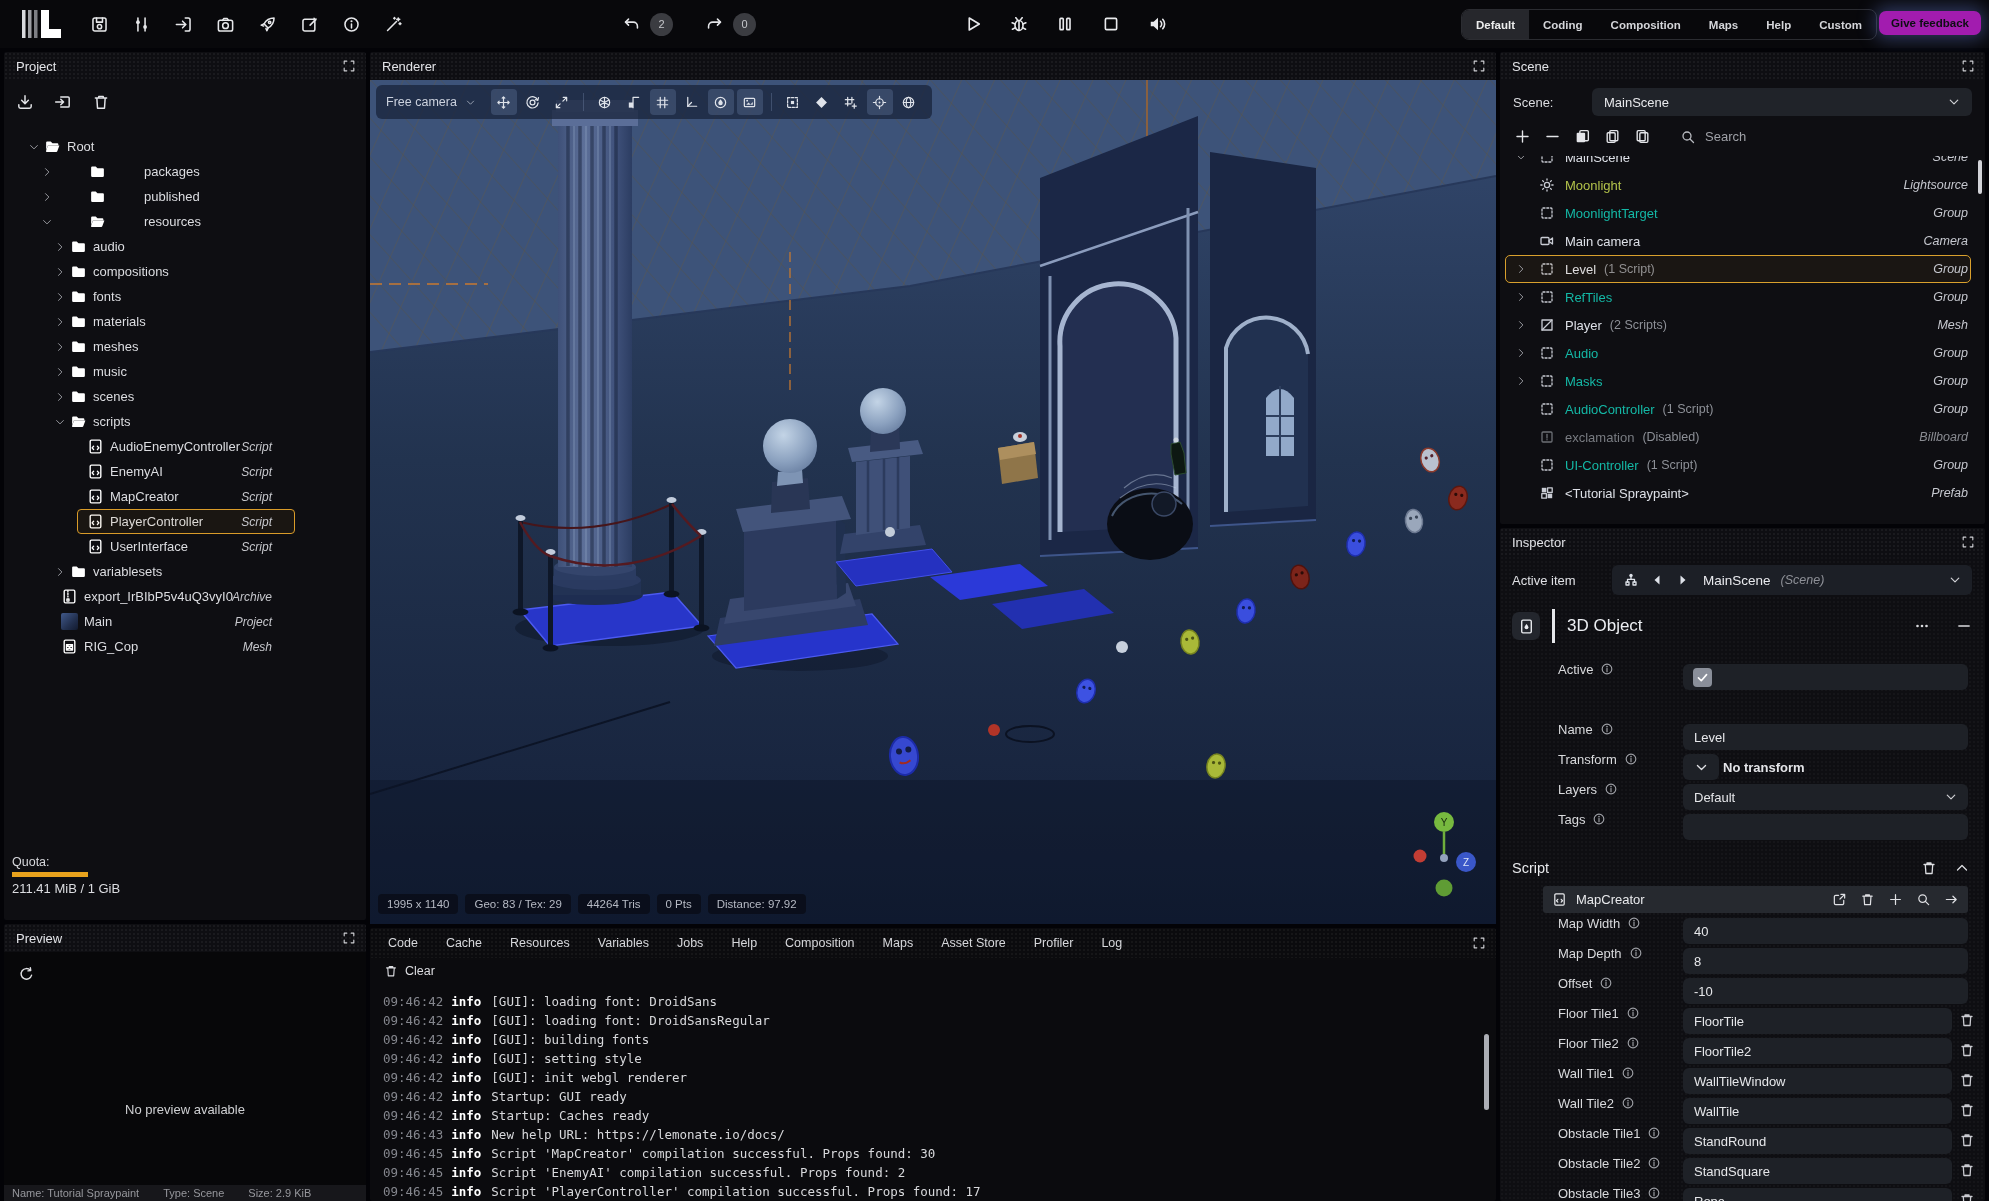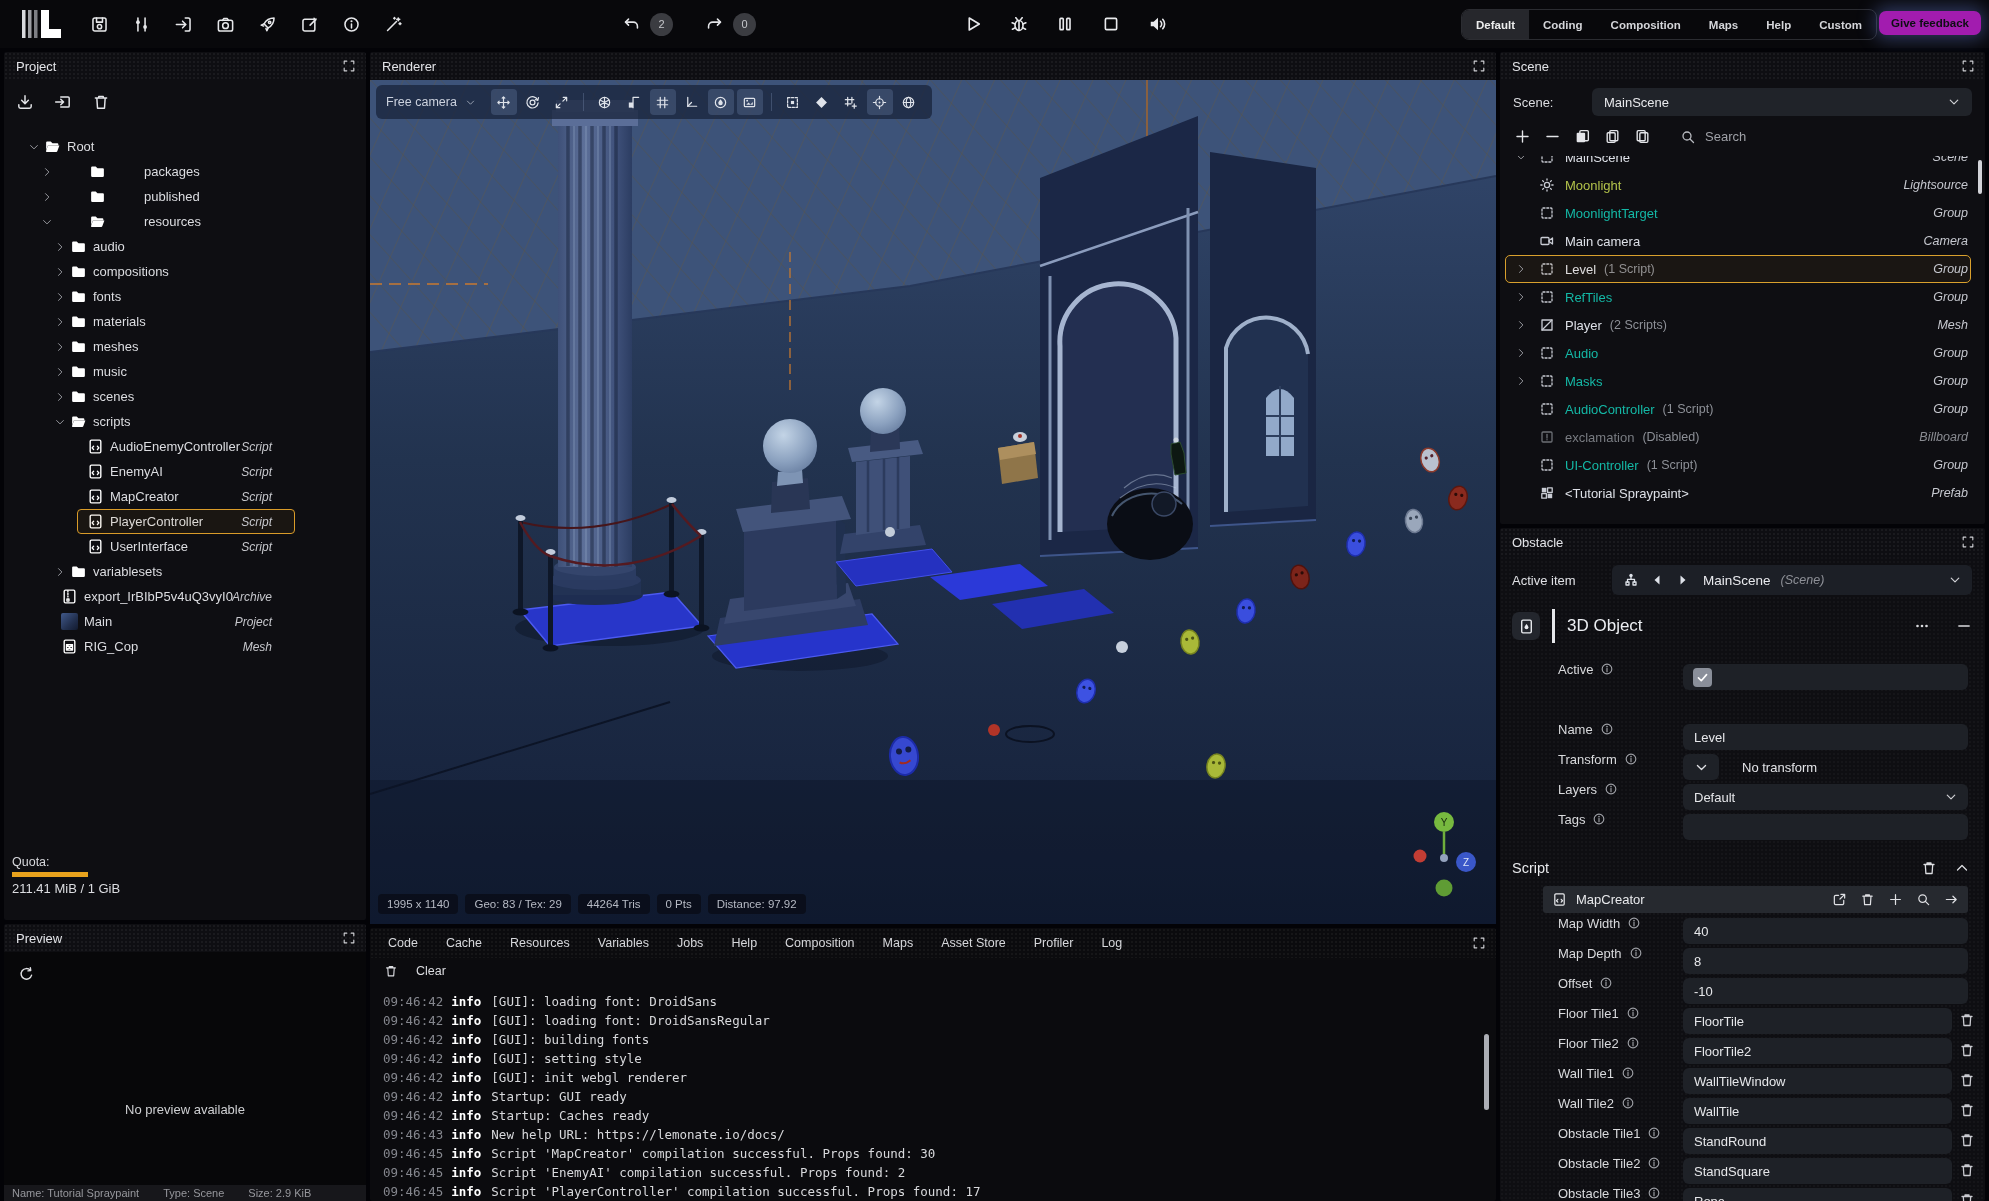--- a/index.html
+++ b/index.html
@@ -1194,7 +1194,7 @@
 
   <section class="panel" id="inspector">
     <div class="panel-header">
-      <span>Obstacle</span>
+      <span>Inspector</span>
       <span class="spacer"></span>
       <span class="expand-ic ic">
           <svg viewBox="0 0 16 16" fill="none" stroke="currentColor" stroke-width="1.3" stroke-linecap="round" stroke-linejoin="round">

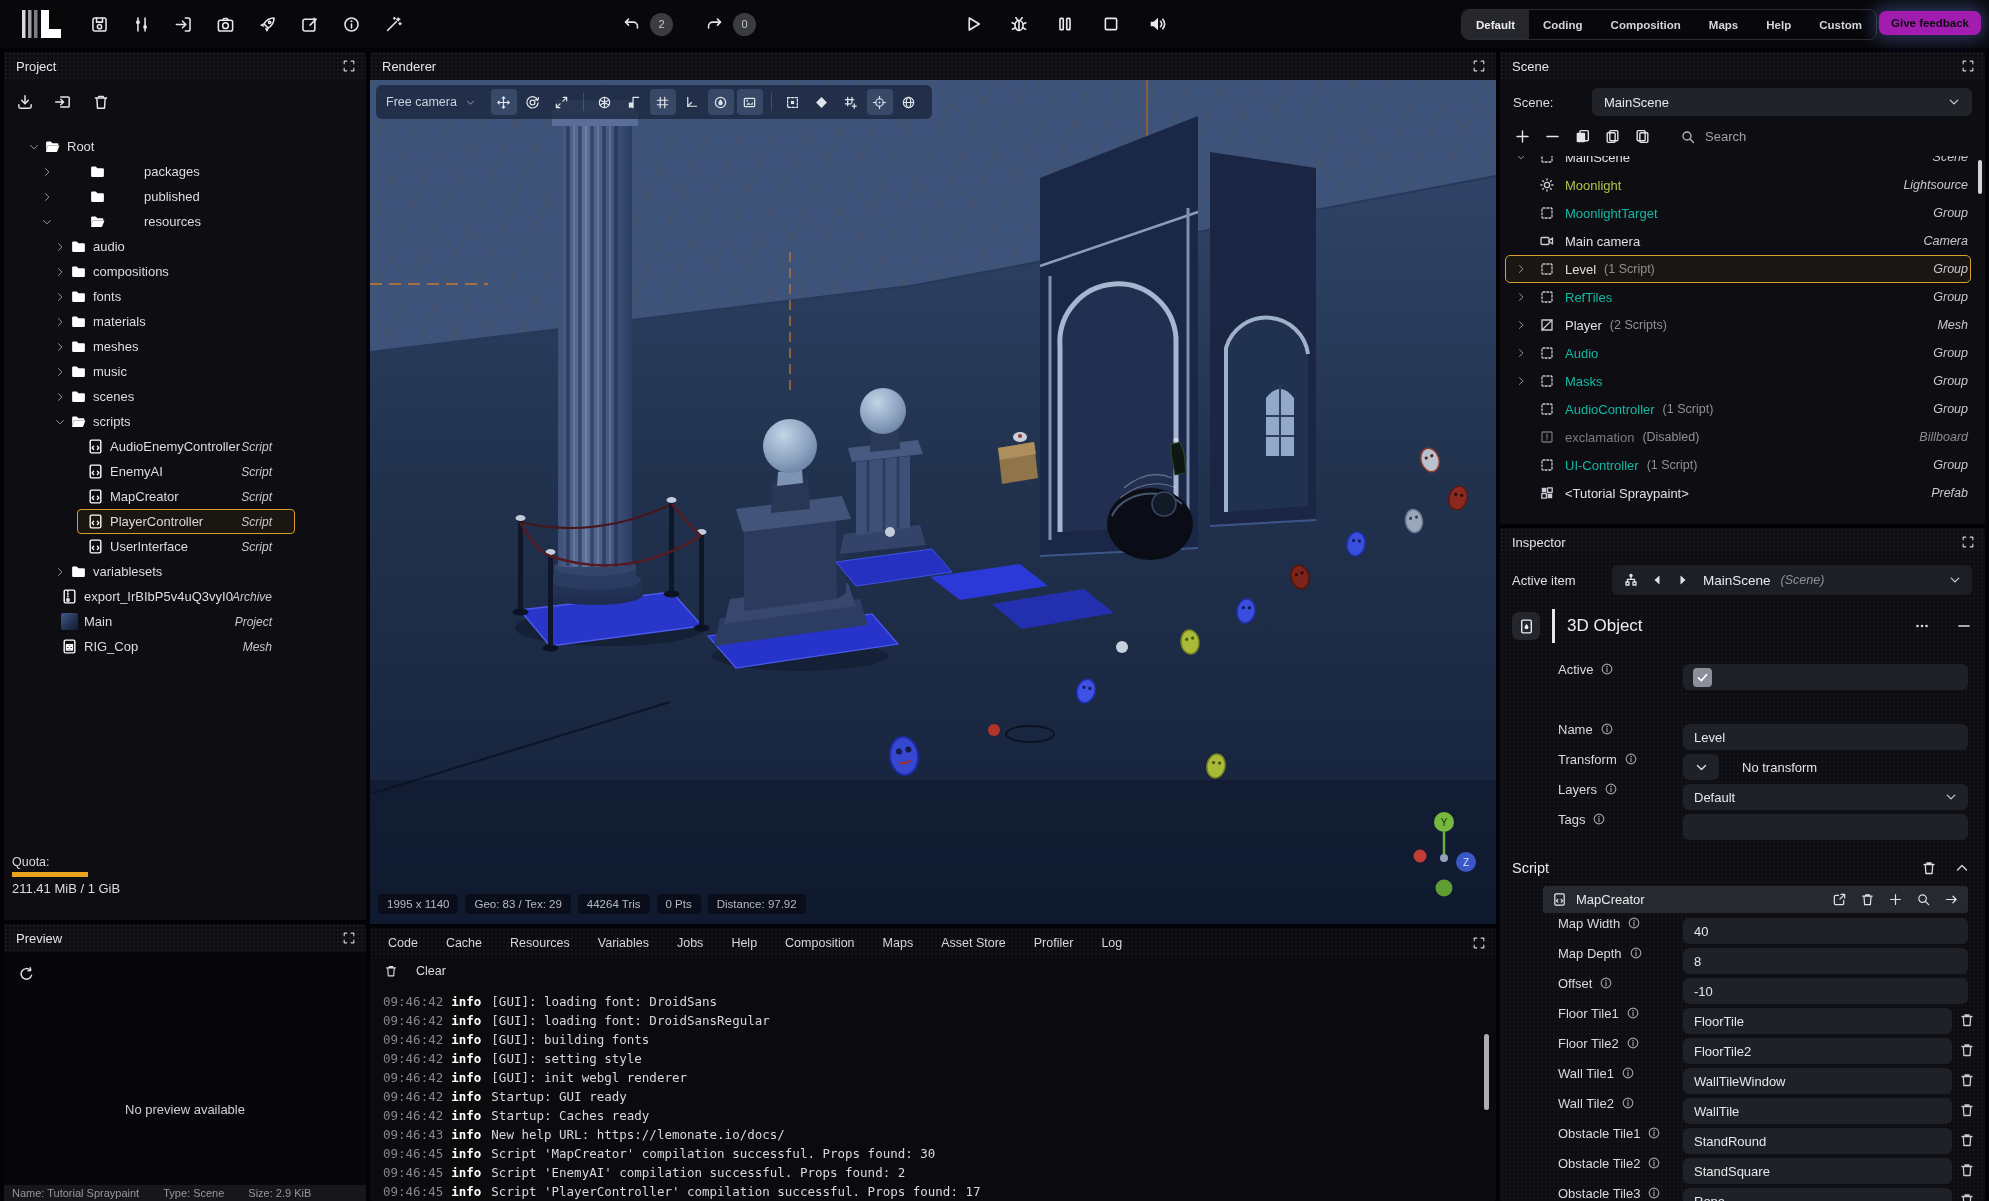--- a/index.html
+++ b/index.html
@@ -140,7 +140,7 @@
   .checkbox.unchecked { border:2px solid #dfe1e6; background:transparent; }
   .chev-chip { width:36px; height:26px; background:#1e2127; border-radius:6px; display:flex; align-items:center; justify-content:center; color:#dfe0e4; cursor:pointer; }
   .chev-chip .ic { width:13px; height:13px; }
-  .no-transform { margin-left:23px; color:#e3e4e8; }
+  .no-transform { margin-left:4px; color:#e3e4e8;font-weight:bold; }
   .fctrl .chev { margin-left:auto; width:12px; height:12px; color:#cfd0d4; }
   .row-trash { position:absolute; right:10px; top:6px; width:16px; height:16px; color:#c9cad0; cursor:pointer; }
   .script-header { position:absolute; top:298px; left:12px; right:15px; height:28px; display:flex; align-items:center; }

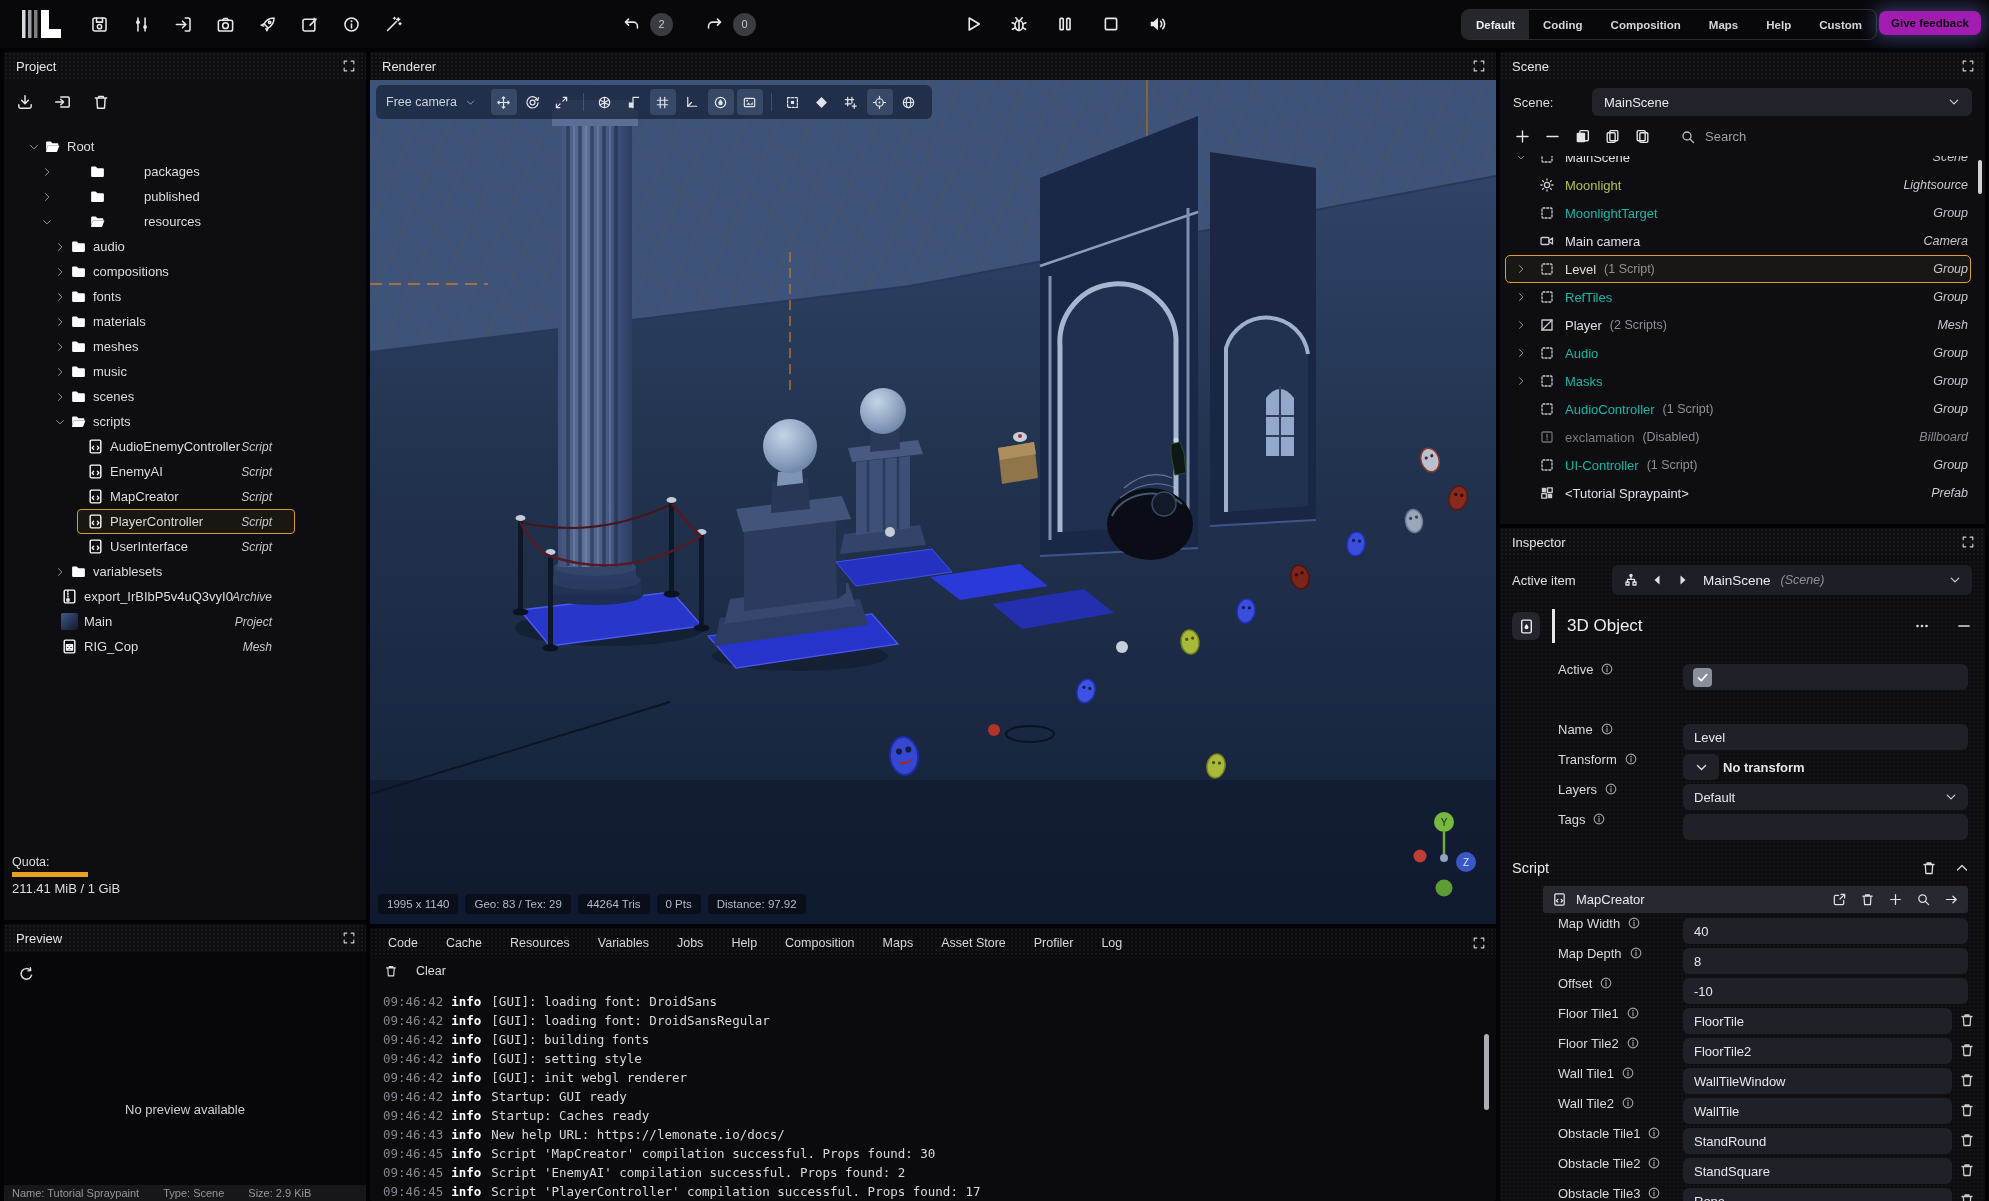--- a/index.html
+++ b/index.html
@@ -76,7 +76,7 @@
     background-image:radial-gradient(rgba(255,255,255,.045) 1px, transparent 1.3px); background-size:4px 4px; }
   .ctab { padding:0 14px; font-size:12.5px; color:#d6d7db; cursor:pointer; white-space:nowrap; }
   .console-tabs .spacer { flex:1; }
-  .clear-btn { display:flex; align-items:center; gap:18px; margin:6px 0 0 14px; color:#dcdde1; font-size:12.5px; cursor:pointer; width:max-content;text-align:right; }
+  .clear-btn { display:flex; align-items:center; gap:7px; margin:6px 0 0 14px; color:#dcdde1; font-size:12.5px; cursor:pointer; width:max-content;text-align:right; }
   .clear-btn .ic { width:14px; height:14px; }
   .log { position:absolute; top:64px; left:13px; right:22px; bottom:0; overflow:hidden; font-family:"DejaVu Sans Mono",monospace; font-size:12.5px; line-height:19px; white-space:nowrap; }
   .log-line .lt { color:#85878e; }

